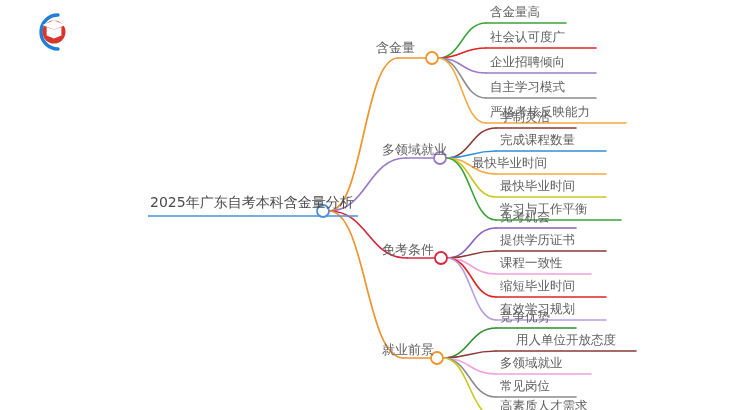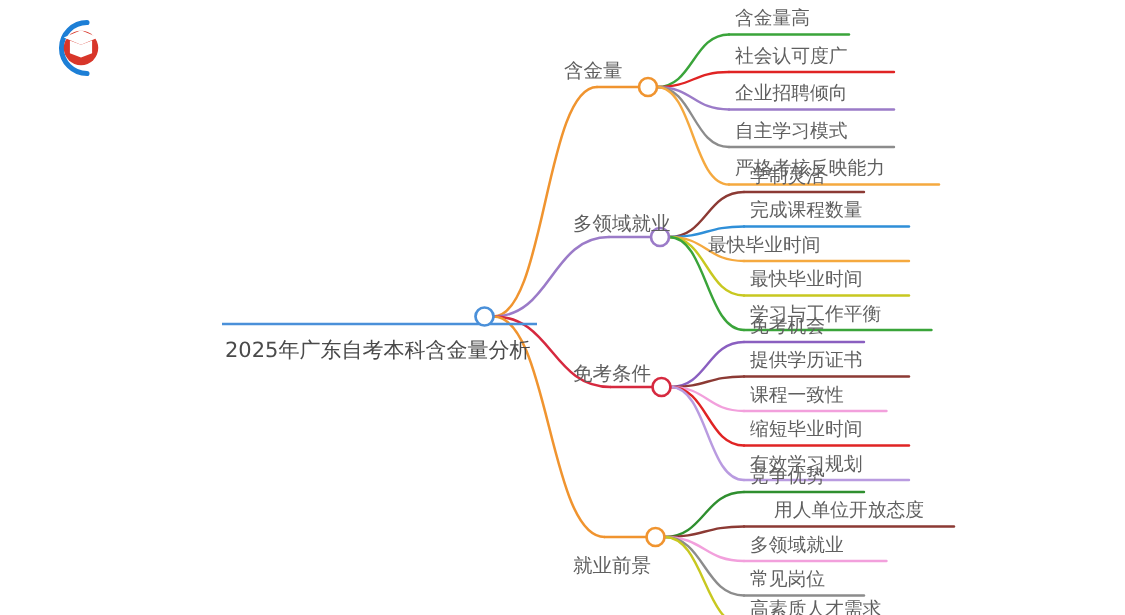--- a/index.html
+++ b/index.html
@@ -163,7 +163,7 @@
 </svg>
 
 <div id="labels">
-    <div class="node-label root-label" style="left: 150px; top: 195px; margin-top: 32px;">2025年广东自考本科含金量分析</div>
+    <div class="node-label root-label" style="left: 150px; top: 195px;">2025年广东自考本科含金量分析</div>
     <div class="node-label branch-label" style="left: 376px; top: 41px;">含金量</div>
     <div class="node-label leaf-label" style="left: 490px; top: 6px;">含金量高</div>
     <div class="node-label leaf-label" style="left: 490px; top: 31px;">社会认可度广</div>

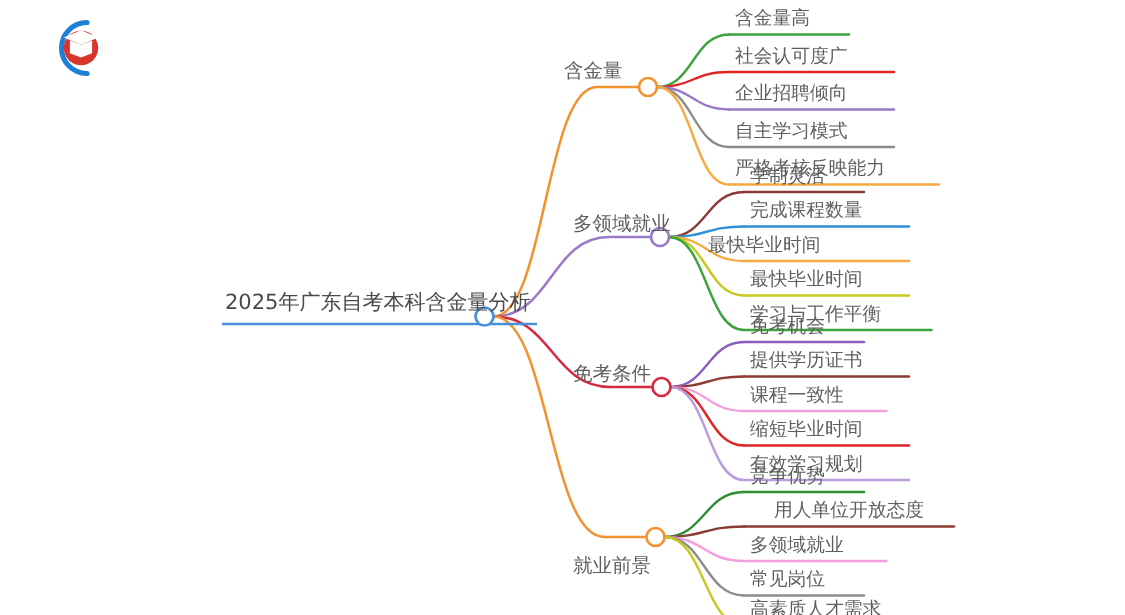--- a/index.html
+++ b/index.html
@@ -182,7 +182,7 @@
     <div class="node-label leaf-label" style="left: 500px; top: 257px;">课程一致性</div>
     <div class="node-label leaf-label" style="left: 500px; top: 280px;">缩短毕业时间</div>
     <div class="node-label leaf-label" style="left: 500px; top: 303px;">有效学习规划</div>
-    <div class="node-label branch-label" style="left: 382px; top: 343px; margin-top: 28px;">就业前景</div>
+    <div class="node-label branch-label" style="left: 382px; top: 343px;">就业前景</div>
     <div class="node-label leaf-label" style="left: 500px; top: 311px;">竞争优势</div>
     <div class="node-label leaf-label" style="left: 500px; top: 334px; margin-left: 16px;">用人单位开放态度</div>
     <div class="node-label leaf-label" style="left: 500px; top: 357px;">多领域就业</div>

